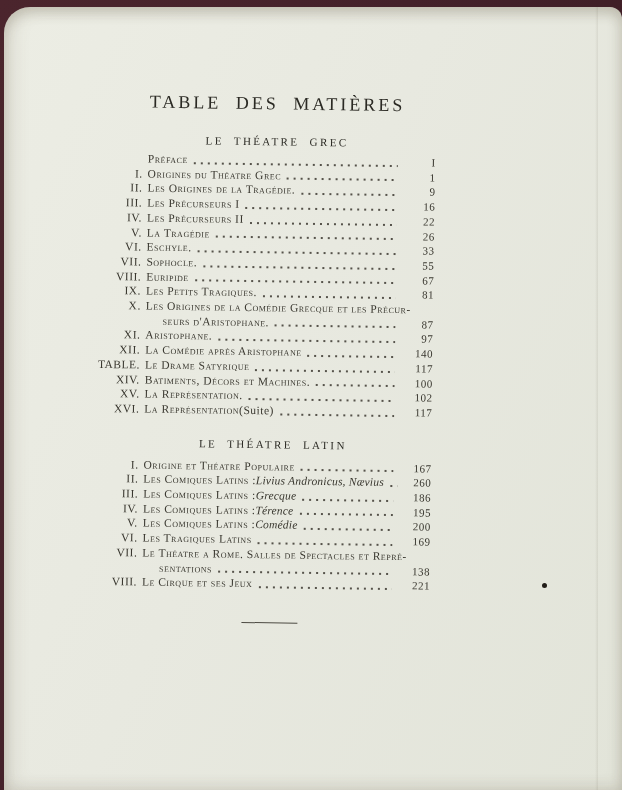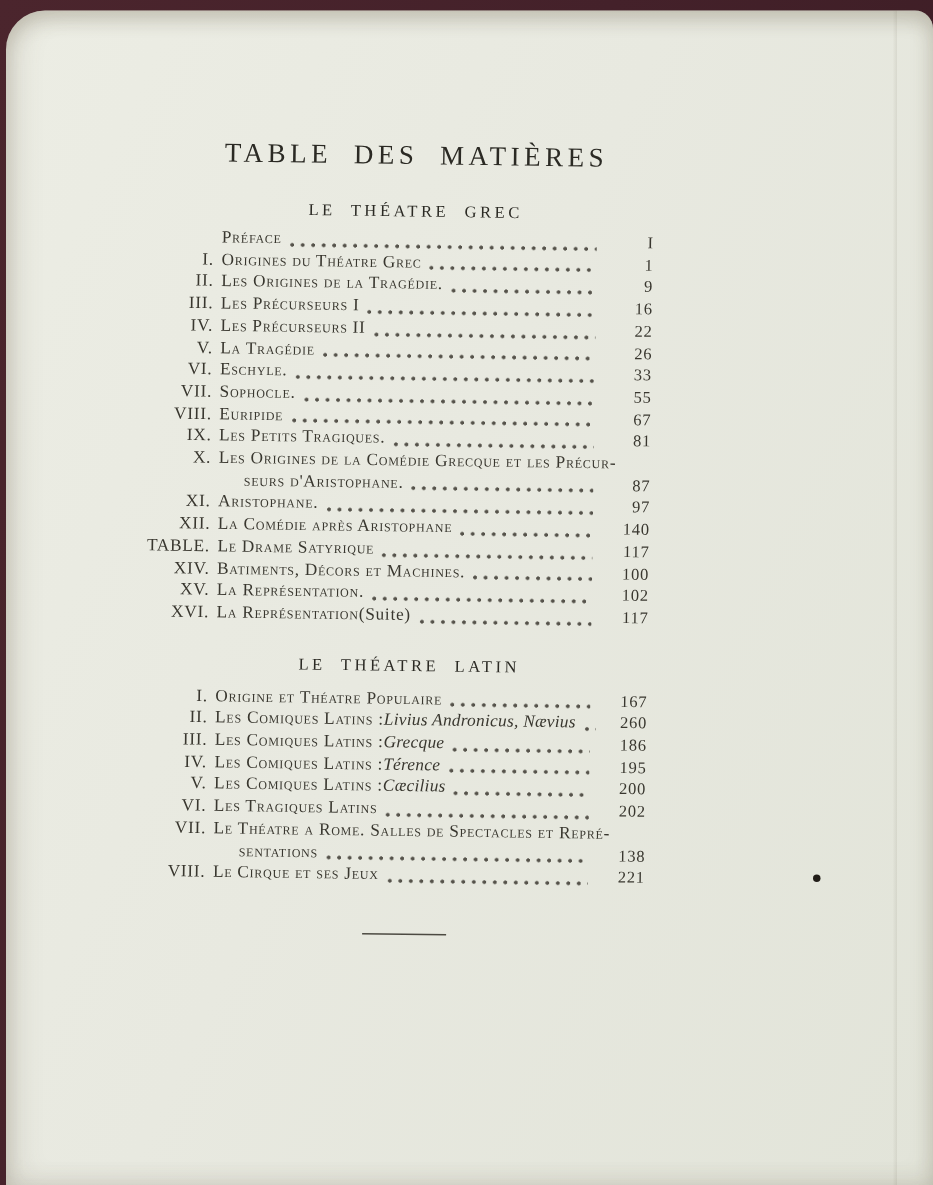--- a/index.html
+++ b/index.html
@@ -244,7 +244,7 @@
           </div>
           <div class="row">
             <span class="num">V.</span>
-            <span class="lbl">Les Comiques Latins : <i>Cæcilius</i><span class="dots"></span></span>
+            <span class="lbl">Les Comiques Latins : <i>Comédie</i><span class="dots"></span></span>
             <span class="pg">200</span>
           </div>
           <div class="row">

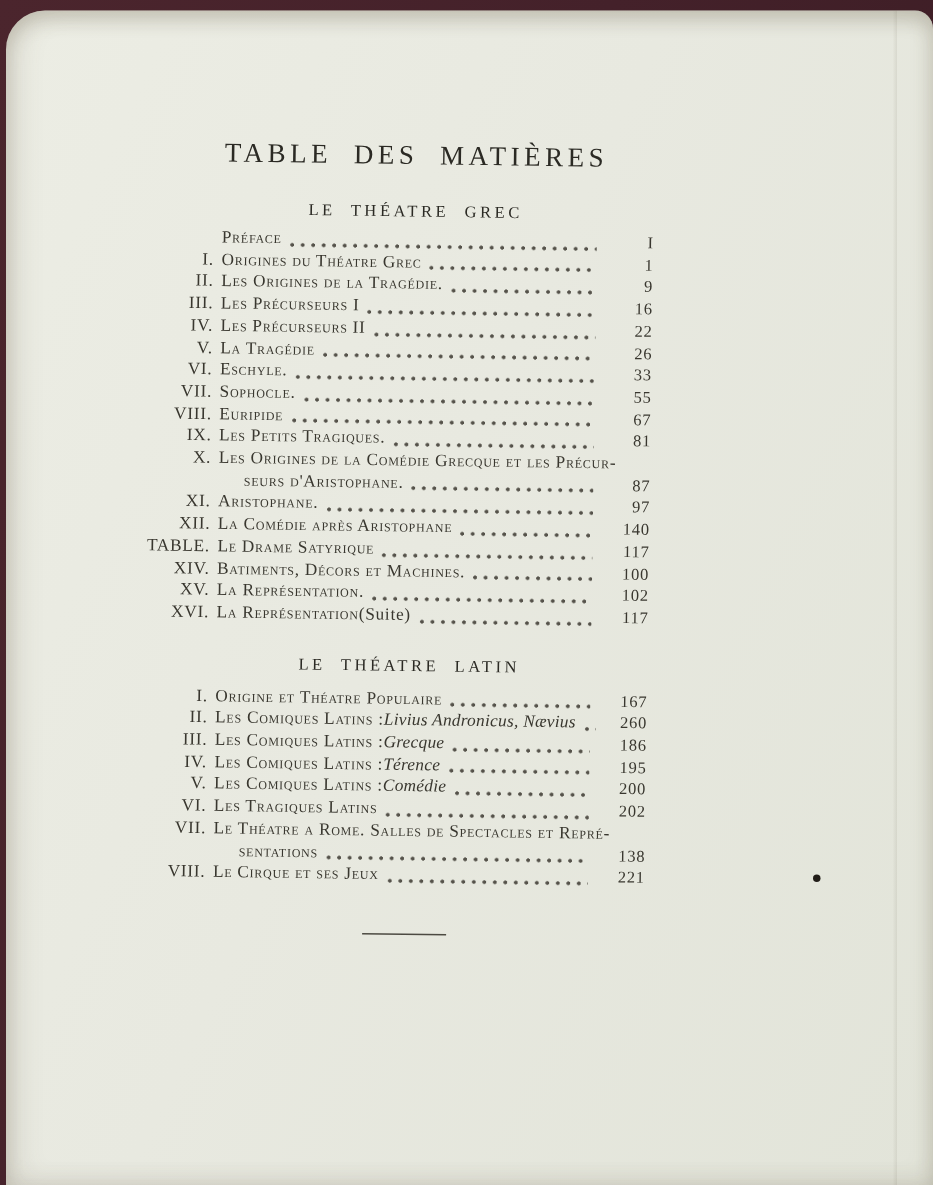--- a/index.html
+++ b/index.html
@@ -250,7 +250,7 @@
           <div class="row">
             <span class="num">VI.</span>
             <span class="lbl">Les Tragiques Latins<span class="dots"></span></span>
-            <span class="pg">202</span>
+            <span class="pg">169</span>
           </div>
           <div class="row">
             <span class="num">VII.</span>

